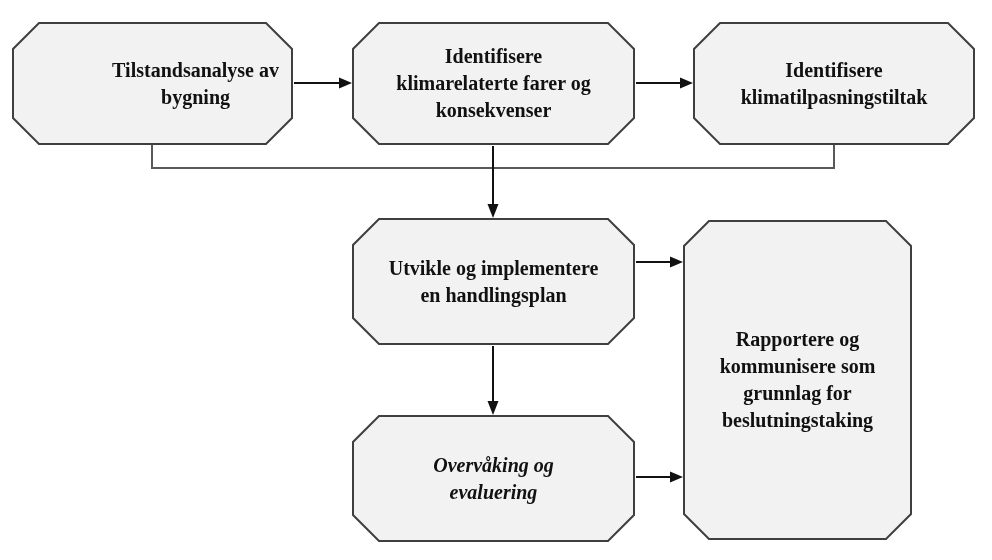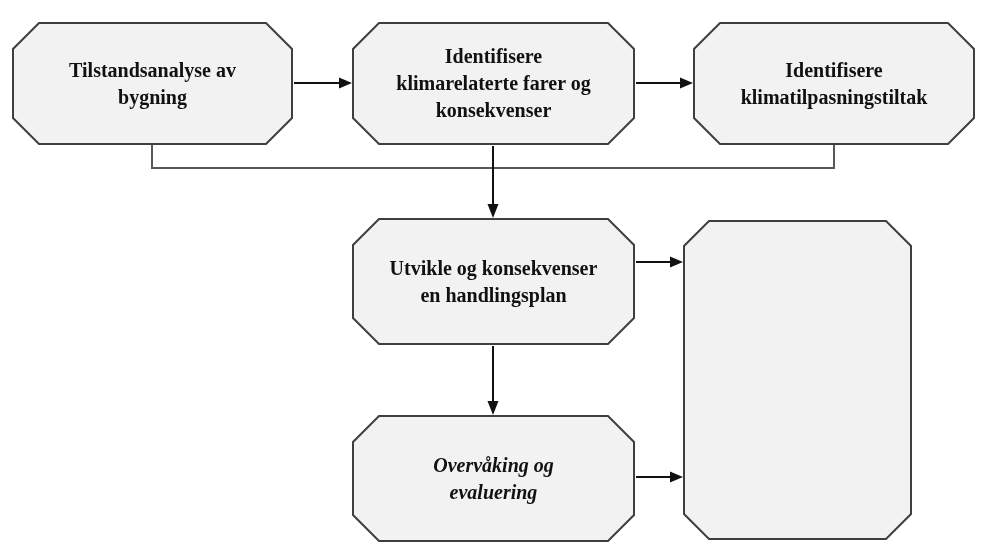--- a/index.html
+++ b/index.html
@@ -97,7 +97,7 @@
     <polygon class="head" points="683,477 670,471.5 670,482.5"></polygon>
   </svg>
 
-  <div class="node" style="left:12px;top:22px;width:281px;height:123px;">
+  <div class="node" style="left:12px;top:22px;width:281px;height:123px;justify-content:flex-end;">
     <svg class="shape" width="281" height="123">
       <polygon points="27,1 254,1 280,27 280,96 254,122 27,122 1,96 1,27"></polygon>
     </svg>

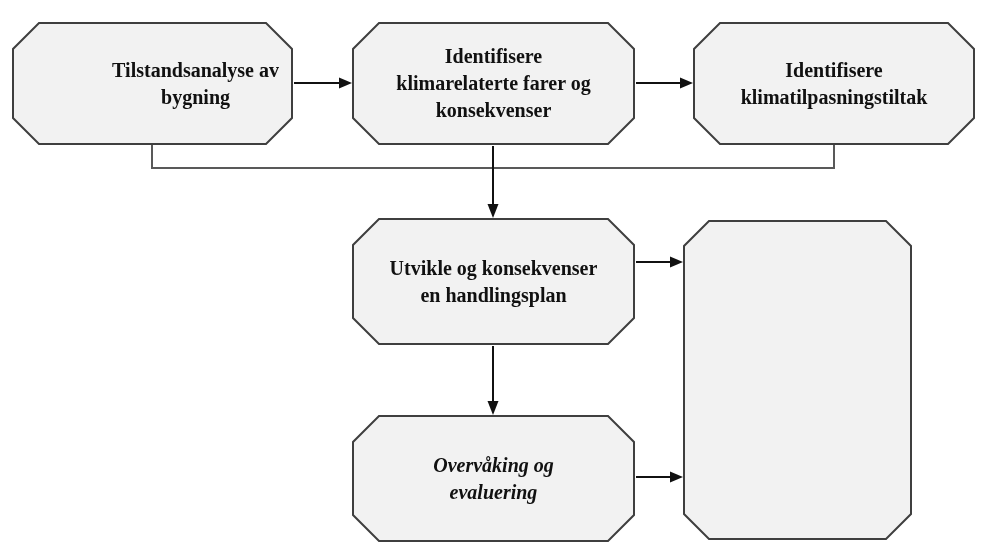--- a/index.html
+++ b/index.html
@@ -126,7 +126,7 @@
     <svg class="shape" width="283" height="127">
       <polygon points="27,1 256,1 282,27 282,100 256,126 27,126 1,100 1,27"></polygon>
     </svg>
-    <div class="label">Utvikle og konsekvenser
+    <div class="label">Utvikle og implementere
 en handlingsplan</div>
   </div>
 

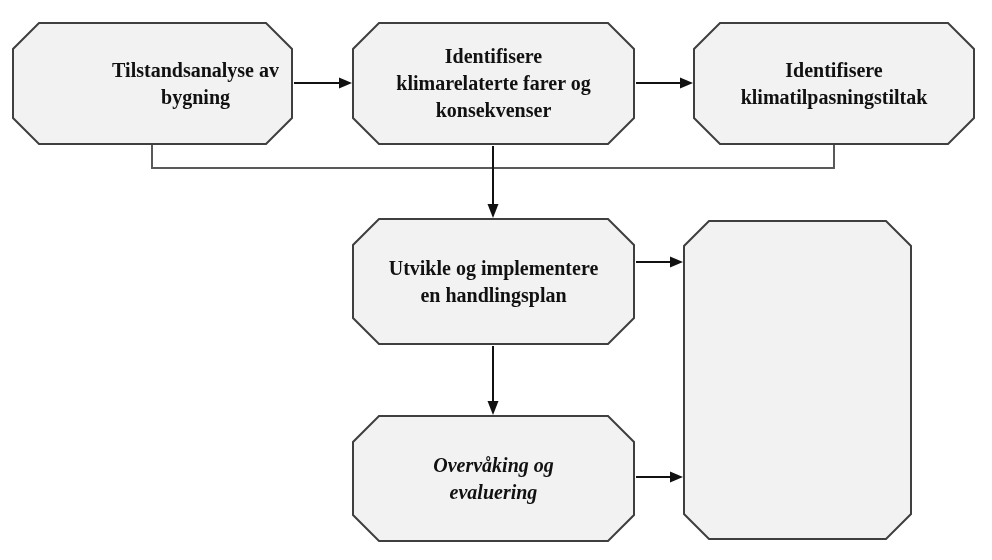--- a/index.html
+++ b/index.html
@@ -142,6 +142,10 @@
     <svg class="shape" width="229" height="320">
       <polygon points="26,1 203,1 228,26 228,294 203,319 26,319 1,294 1,26"></polygon>
     </svg>
+    <div class="label">Rapportere og
+kommunisere som
+grunnlag for
+beslutningstaking</div>
   </div>
 
 </div>

